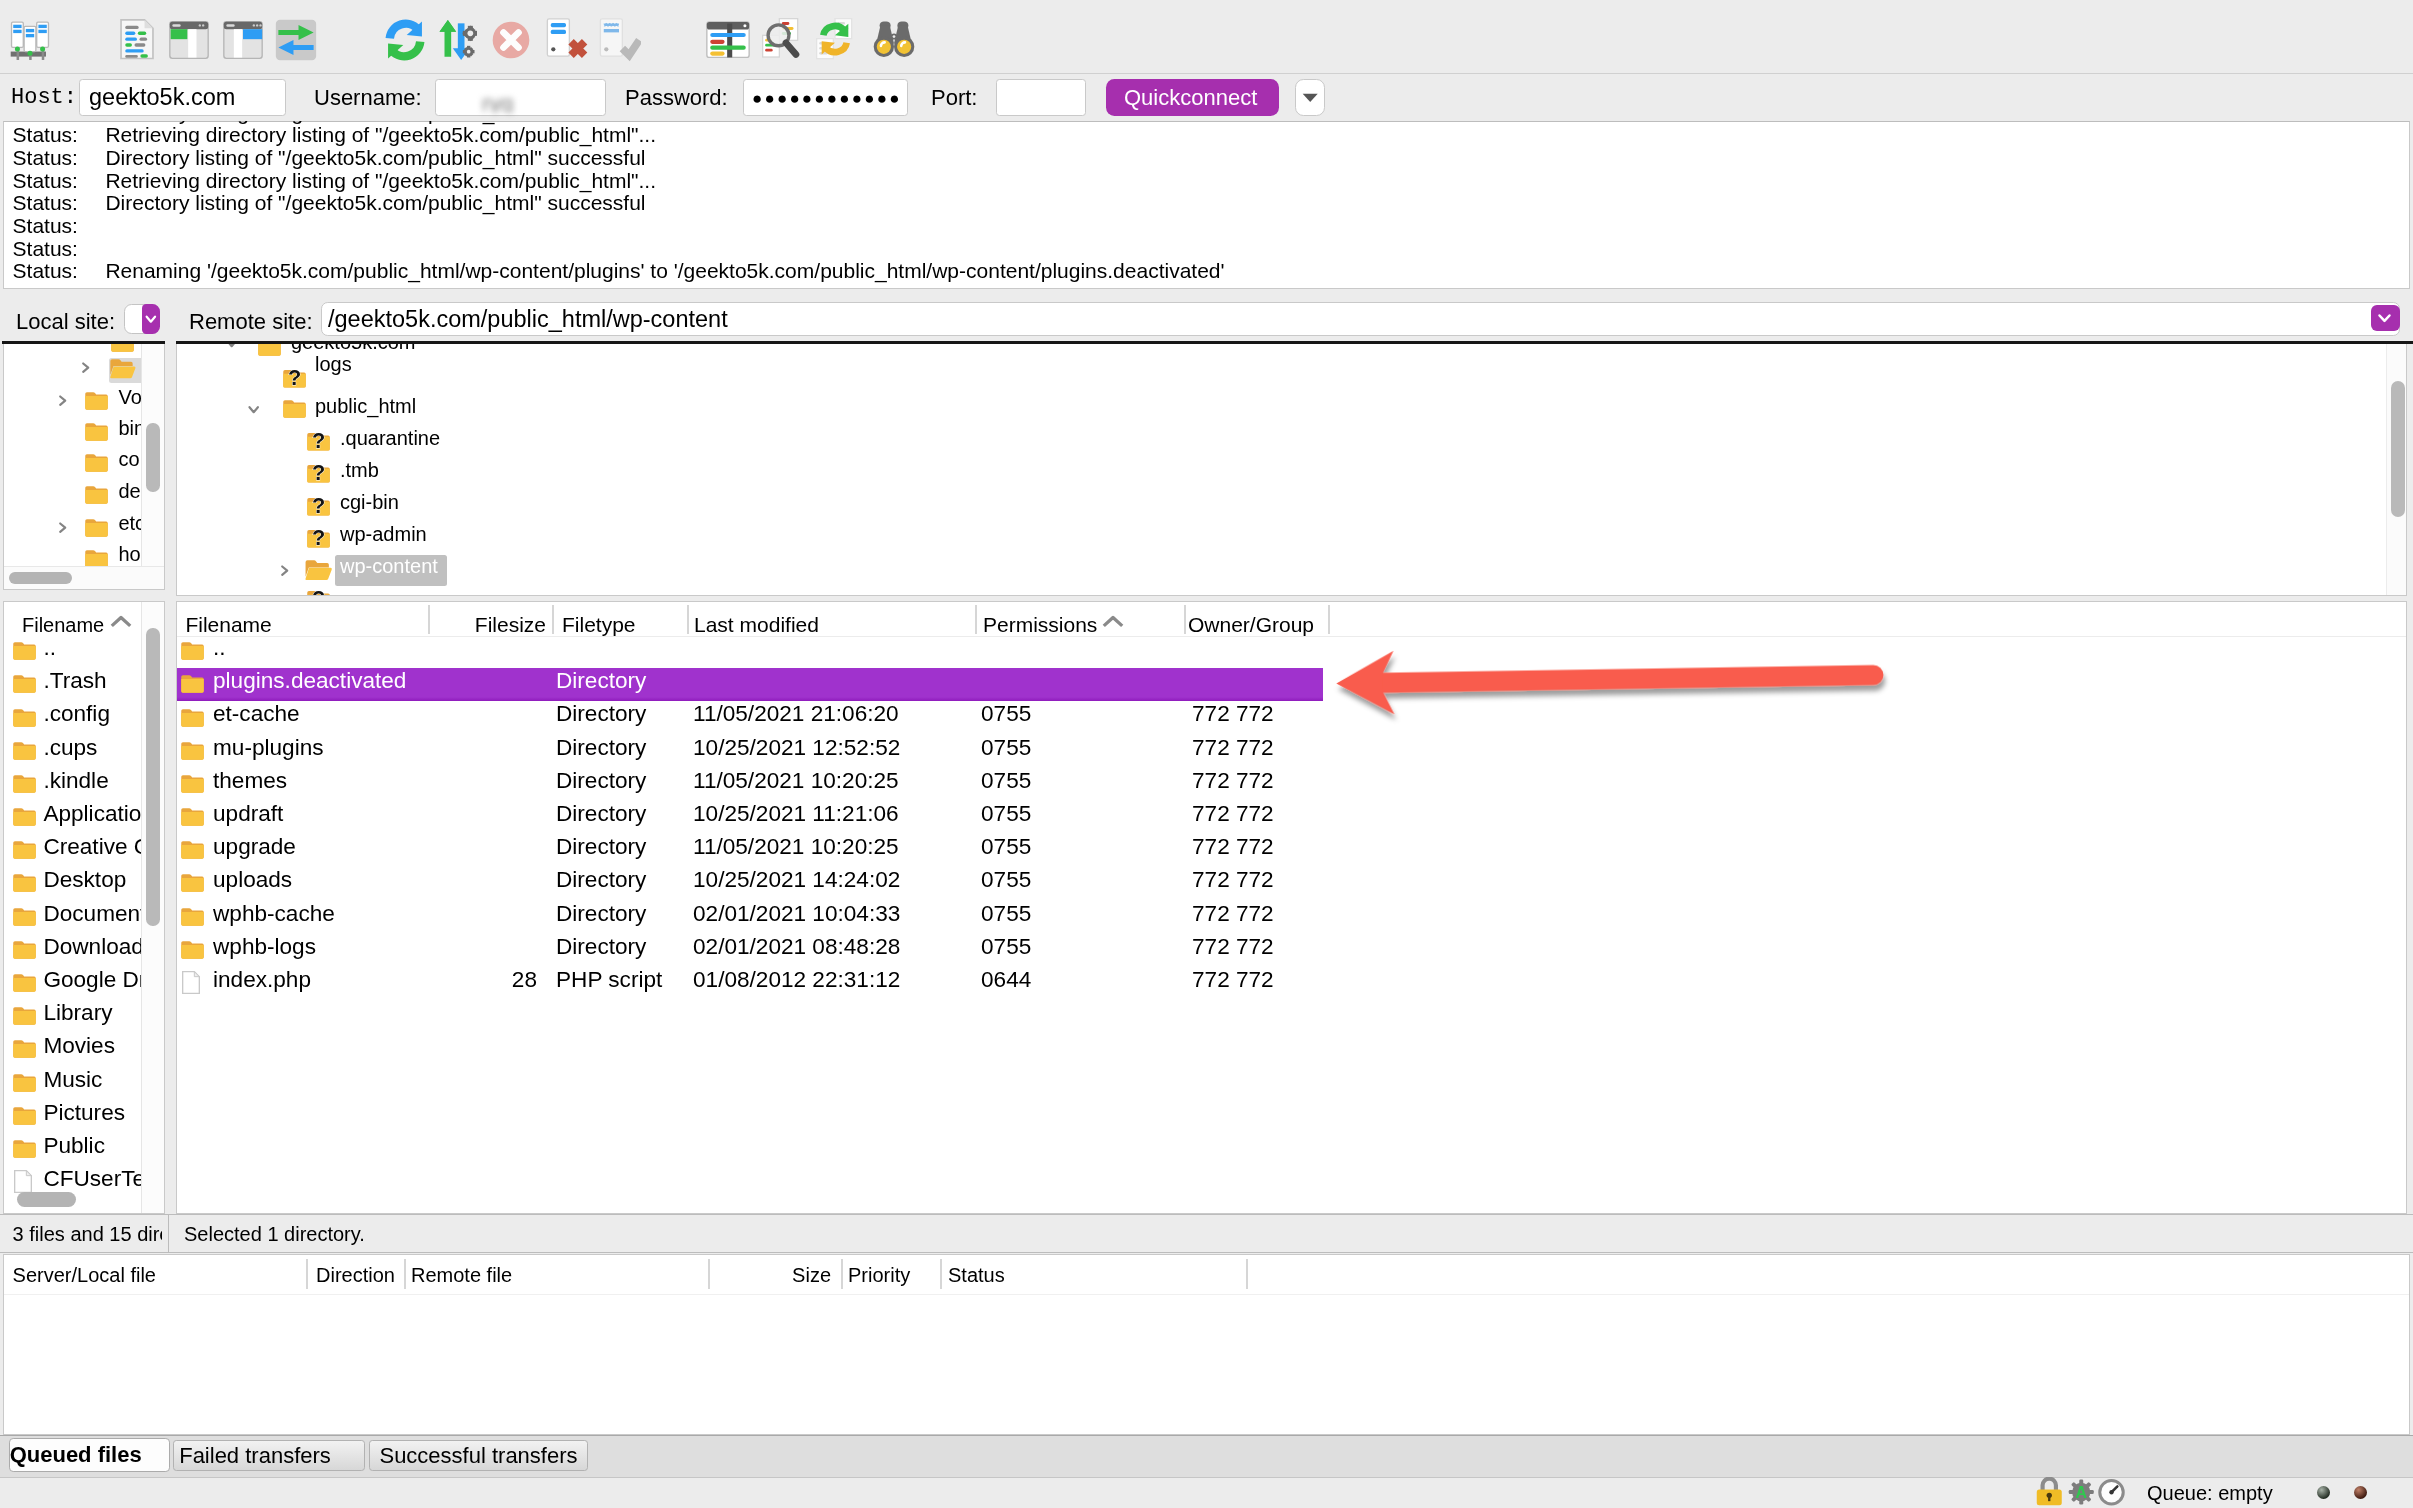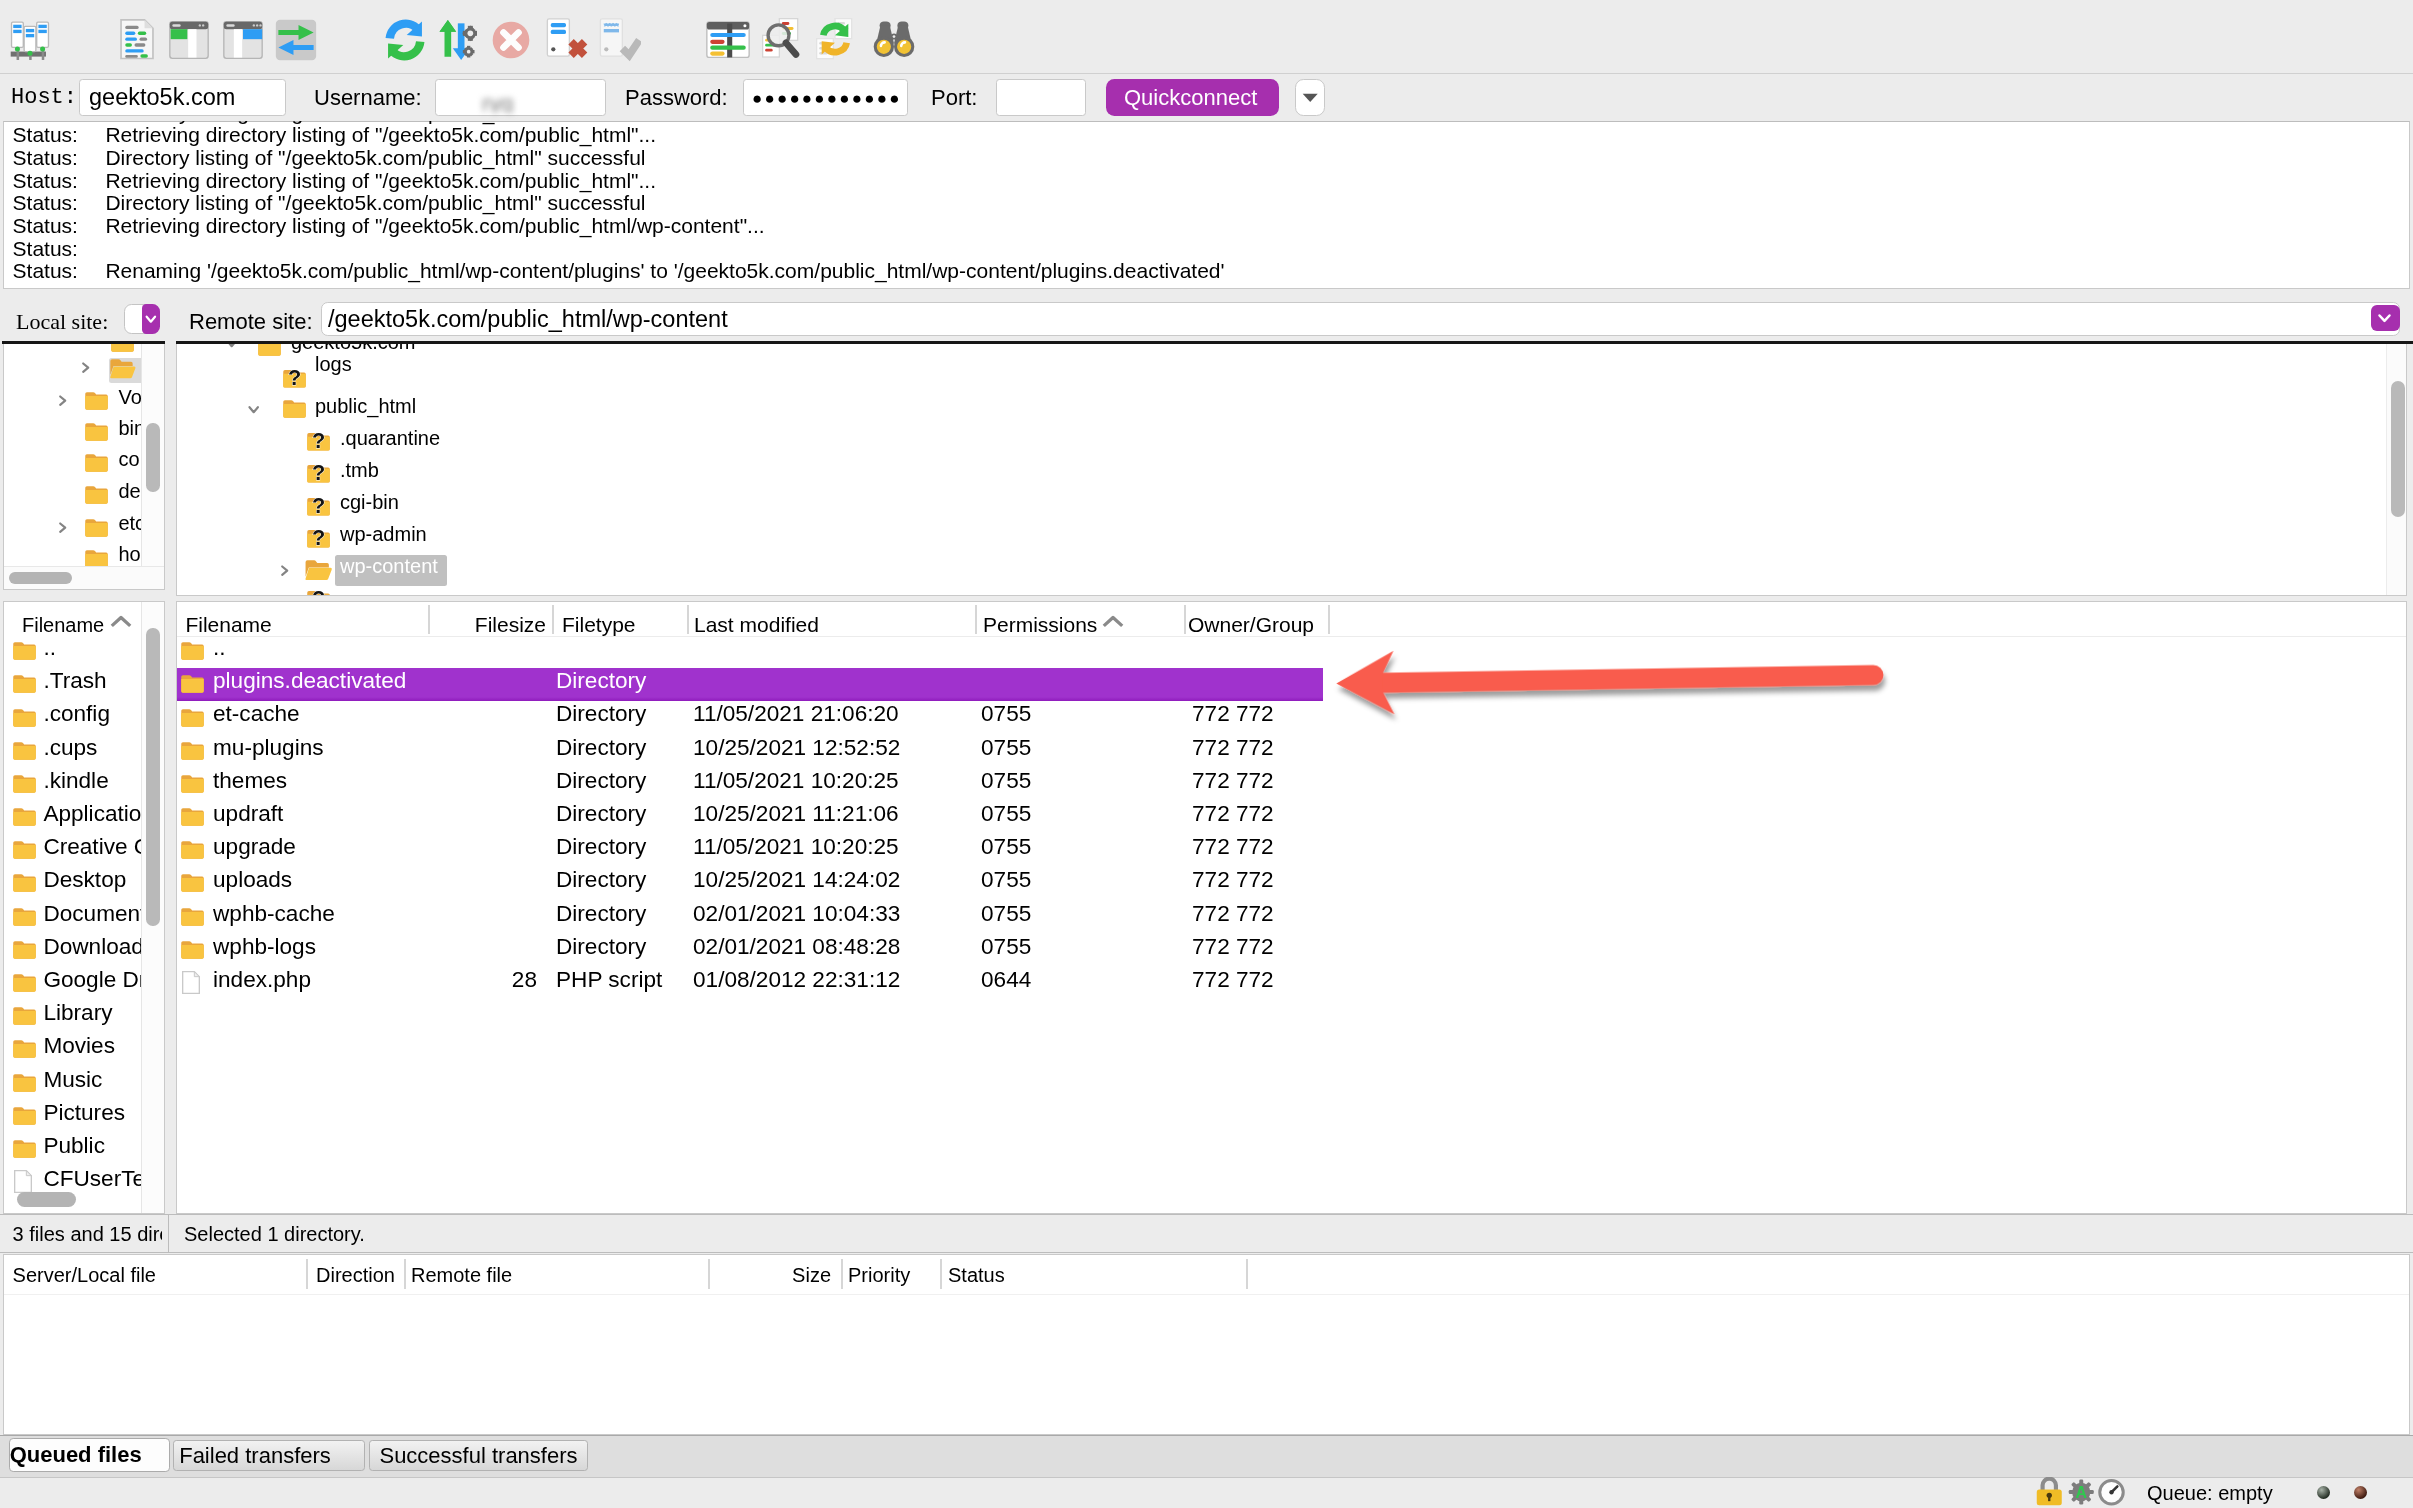--- a/index.html
+++ b/index.html
@@ -190,7 +190,6 @@
 <div style="position:absolute;left:9.2px;top:70px;font-size:21px;white-space:pre">Status:</div>
 <div style="position:absolute;left:102px;top:70px;font-size:21px;white-space:pre">Directory listing of "/geekto5k.com/public_html" successful</div>
 <div style="position:absolute;left:9.2px;top:93px;font-size:21px;white-space:pre">Status:</div>
-<div style="position:absolute;left:102px;top:93px;font-size:21px;white-space:pre">Retrieving directory listing of "/geekto5k.com/public_html/wp-content"...</div>
 <div style="position:absolute;left:9.2px;top:116px;font-size:21px;white-space:pre">Status:</div>
 <div style="position:absolute;left:9.2px;top:138px;font-size:21px;white-space:pre">Status:</div>
 <div style="position:absolute;left:102px;top:138px;font-size:21px;white-space:pre">Renaming '/geekto5k.com/public_html/wp-content/plugins' to '/geekto5k.com/public_html/wp-content/plugins.deactivated'</div>

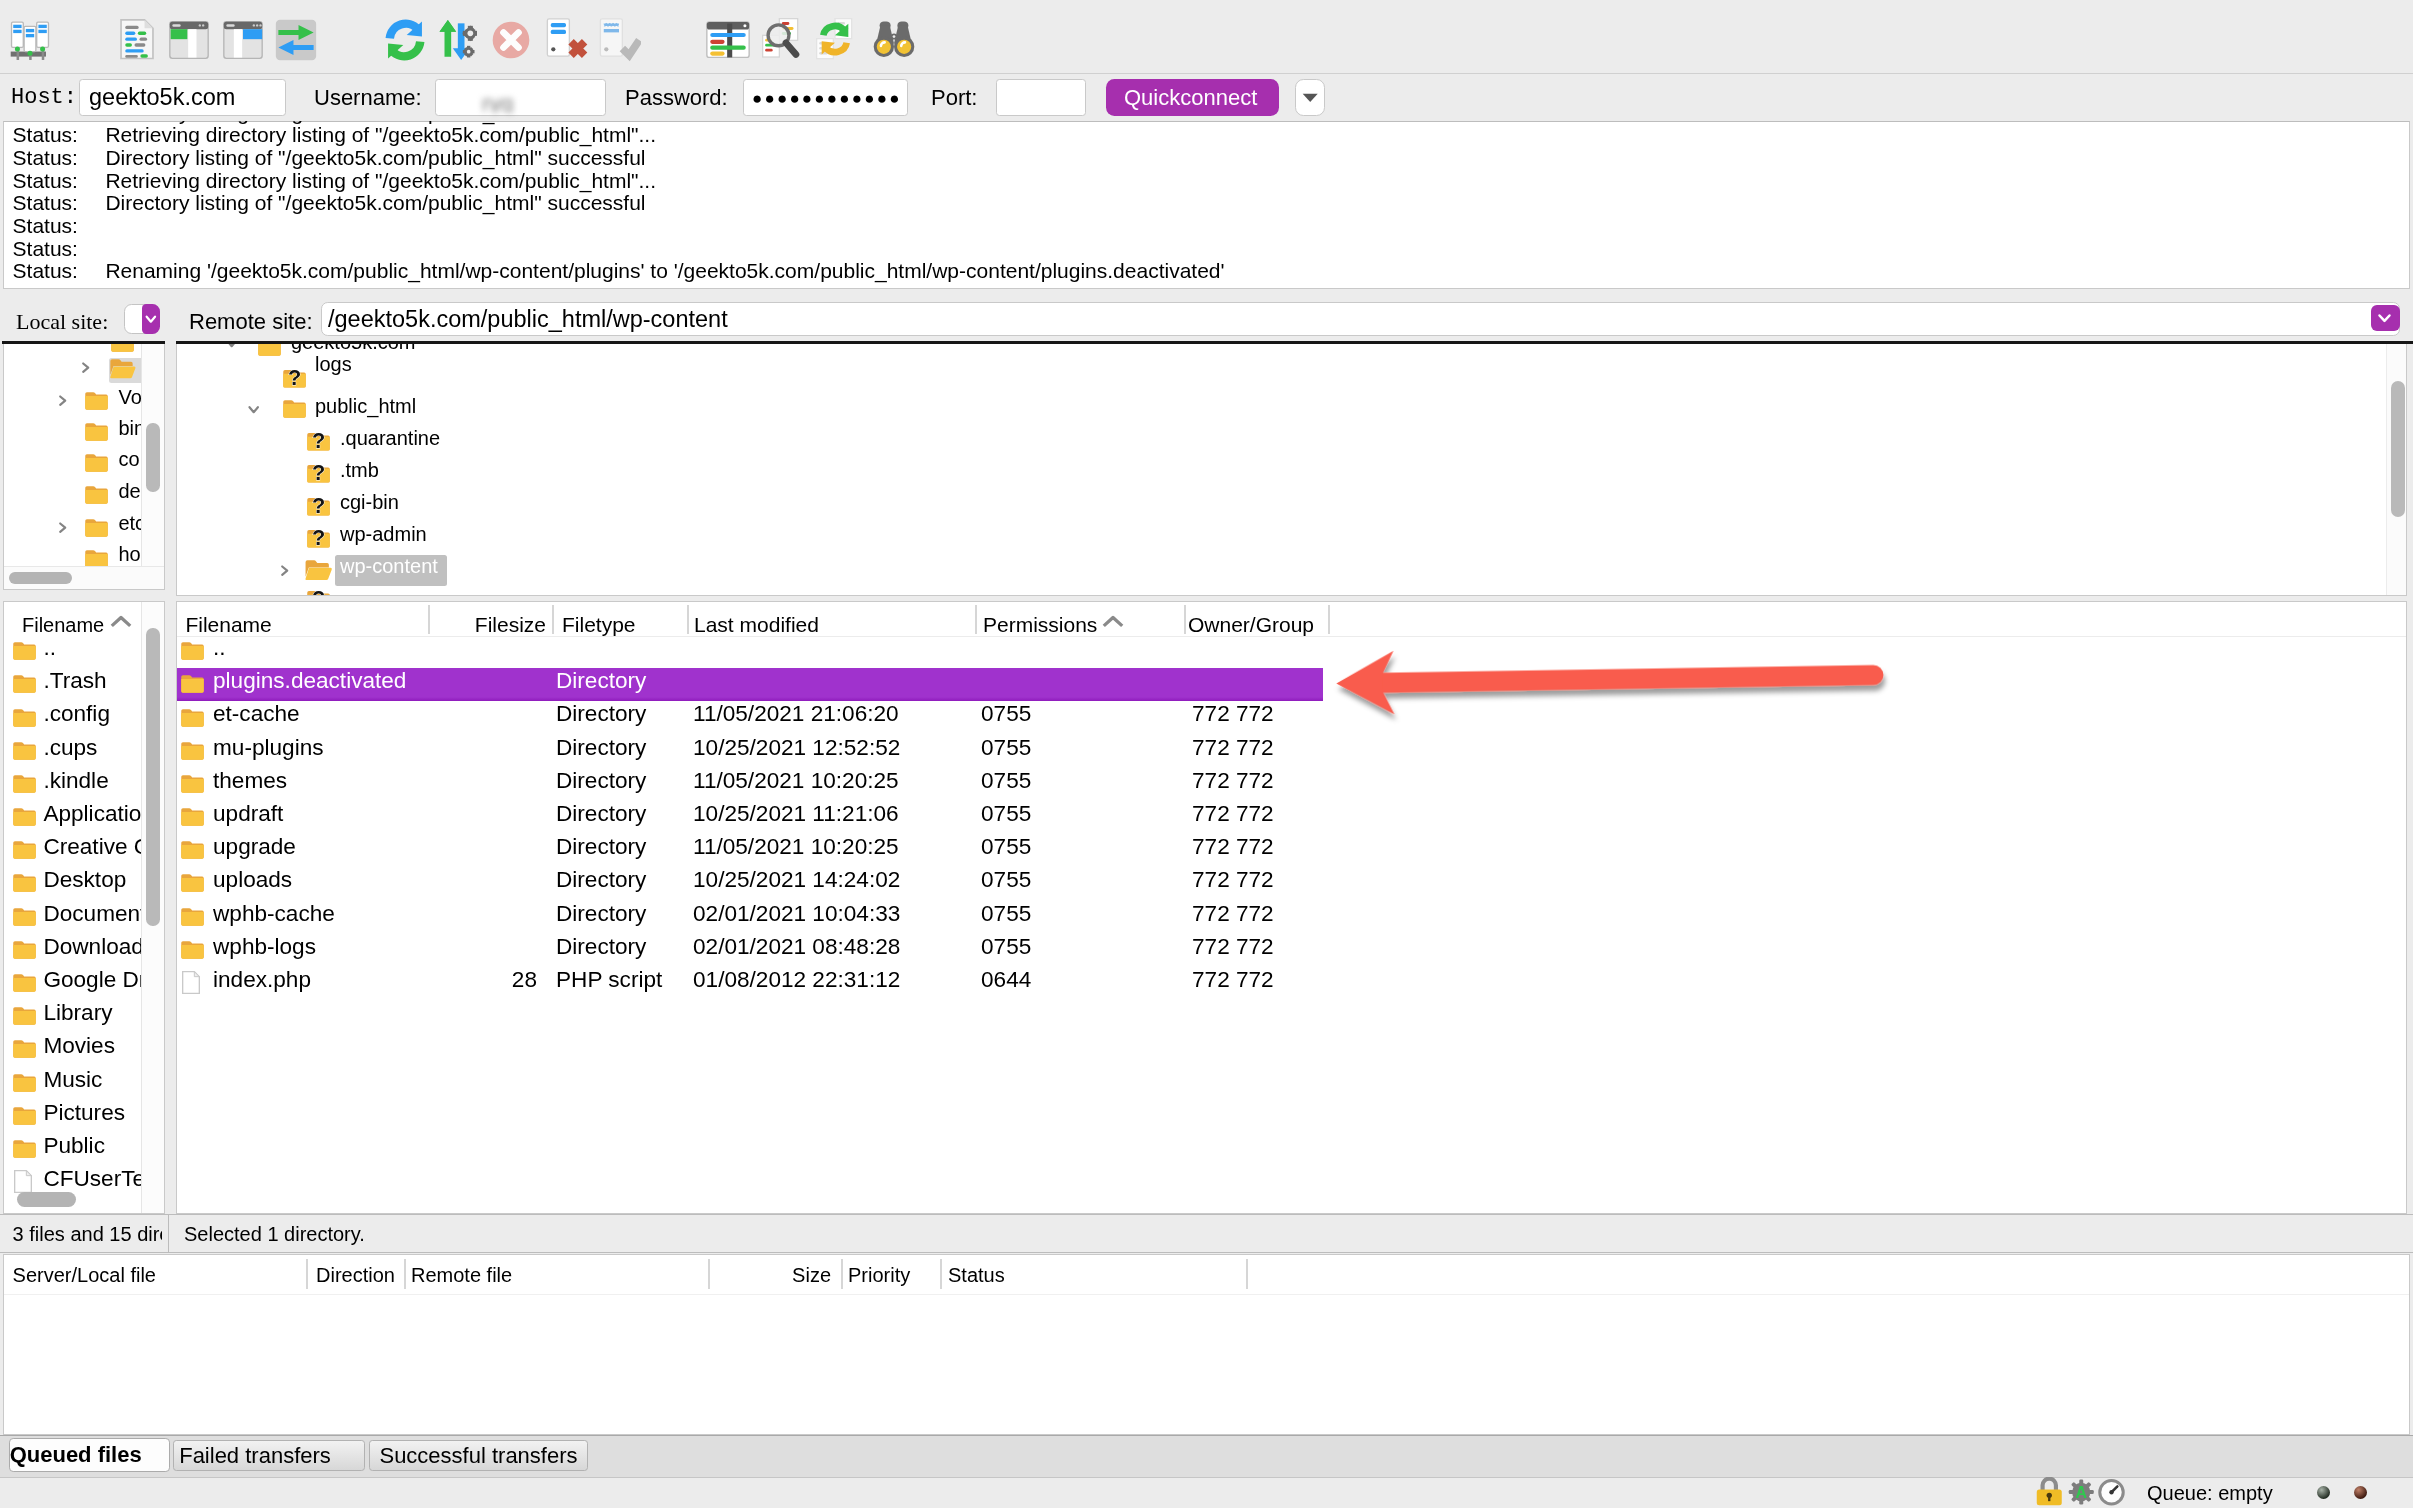--- a/index.html
+++ b/index.html
@@ -194,7 +194,7 @@
 <div style="position:absolute;left:9.2px;top:138px;font-size:21px;white-space:pre">Status:</div>
 <div style="position:absolute;left:102px;top:138px;font-size:21px;white-space:pre">Renaming '/geekto5k.com/public_html/wp-content/plugins' to '/geekto5k.com/public_html/wp-content/plugins.deactivated'</div>
 </div>
-<div style="position:absolute;left:16px;top:305px;font-size:22px;line-height:33px;color:#000;white-space:pre;font-family:Liberation Serif, serif;">Local site:</div>
+<div style="position:absolute;left:16px;top:305px;font-size:22px;line-height:33px;color:#000;white-space:pre;">Local site:</div>
 <div style="position:absolute;left:124px;top:304px;width:35px;height:30px;background:#fff;border:0.8px solid #c4c4c4;border-radius:7.5px;"></div>
 <div style="position:absolute;left:142px;top:304px;width:17.6px;height:30px;background:#a62fae;border-radius:4.2px 7.5px 7.5px 4.2px;"></div>
 <svg width="11.7" height="8.4" viewBox="0 0 14 10" style="position:absolute;left:145px;top:315px">

